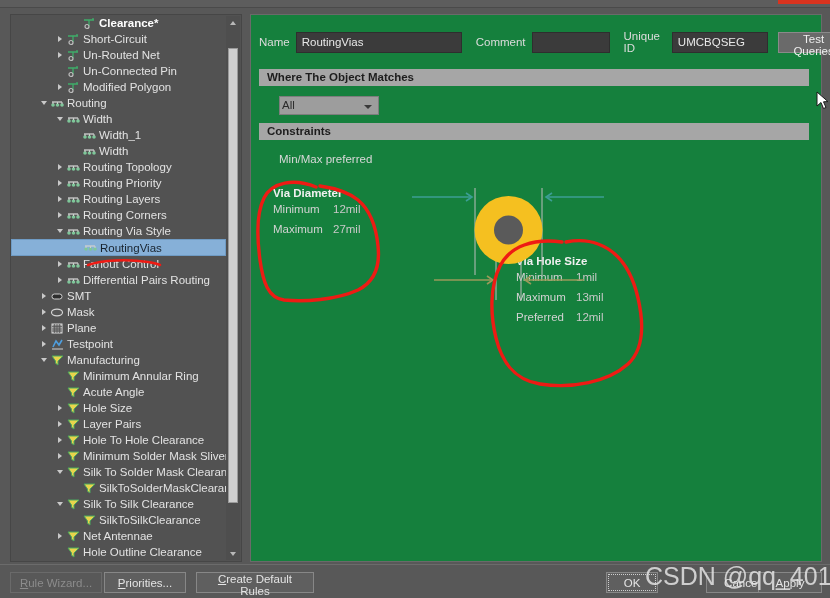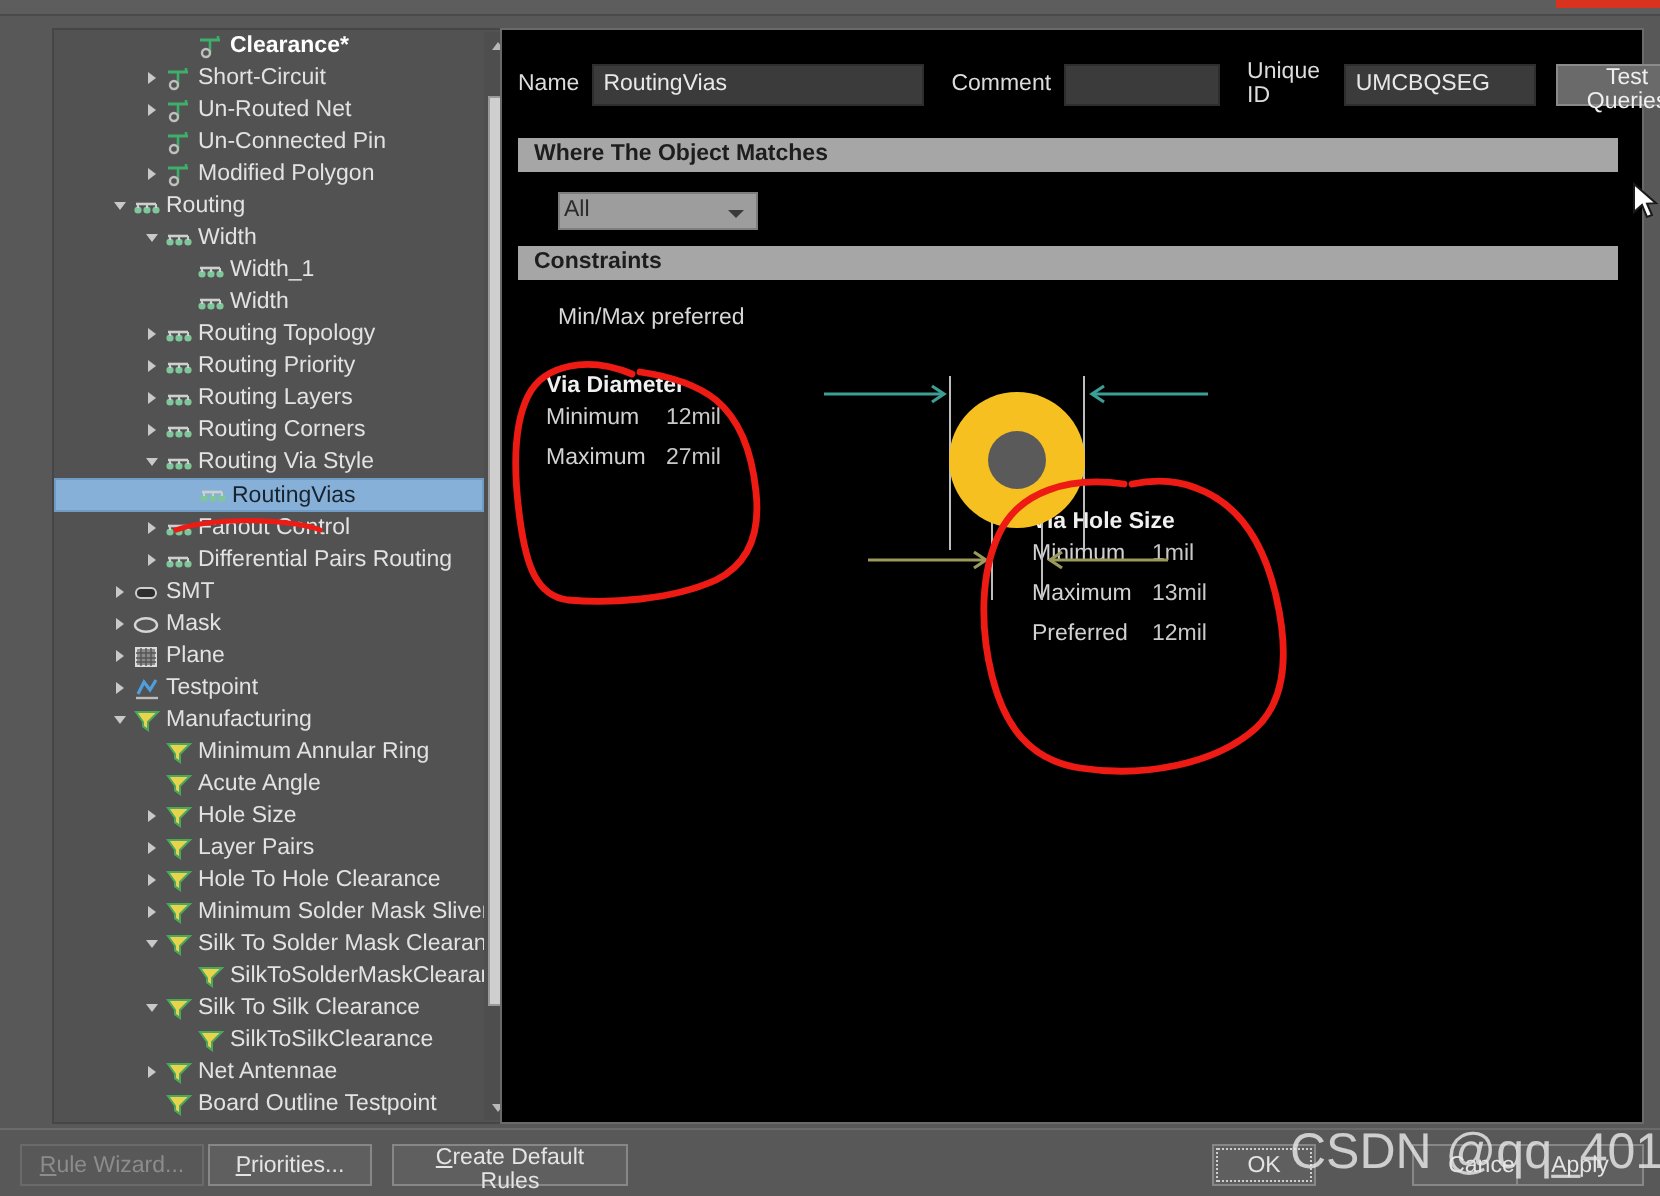--- a/index.html
+++ b/index.html
@@ -43,7 +43,6 @@
     background: #525252;
     border: 1px solid #464646;
     overflow: hidden;
-    margin-left: 16px;
   }
   .tree-scrollpane {
     position: absolute; left: 0; top: 0;

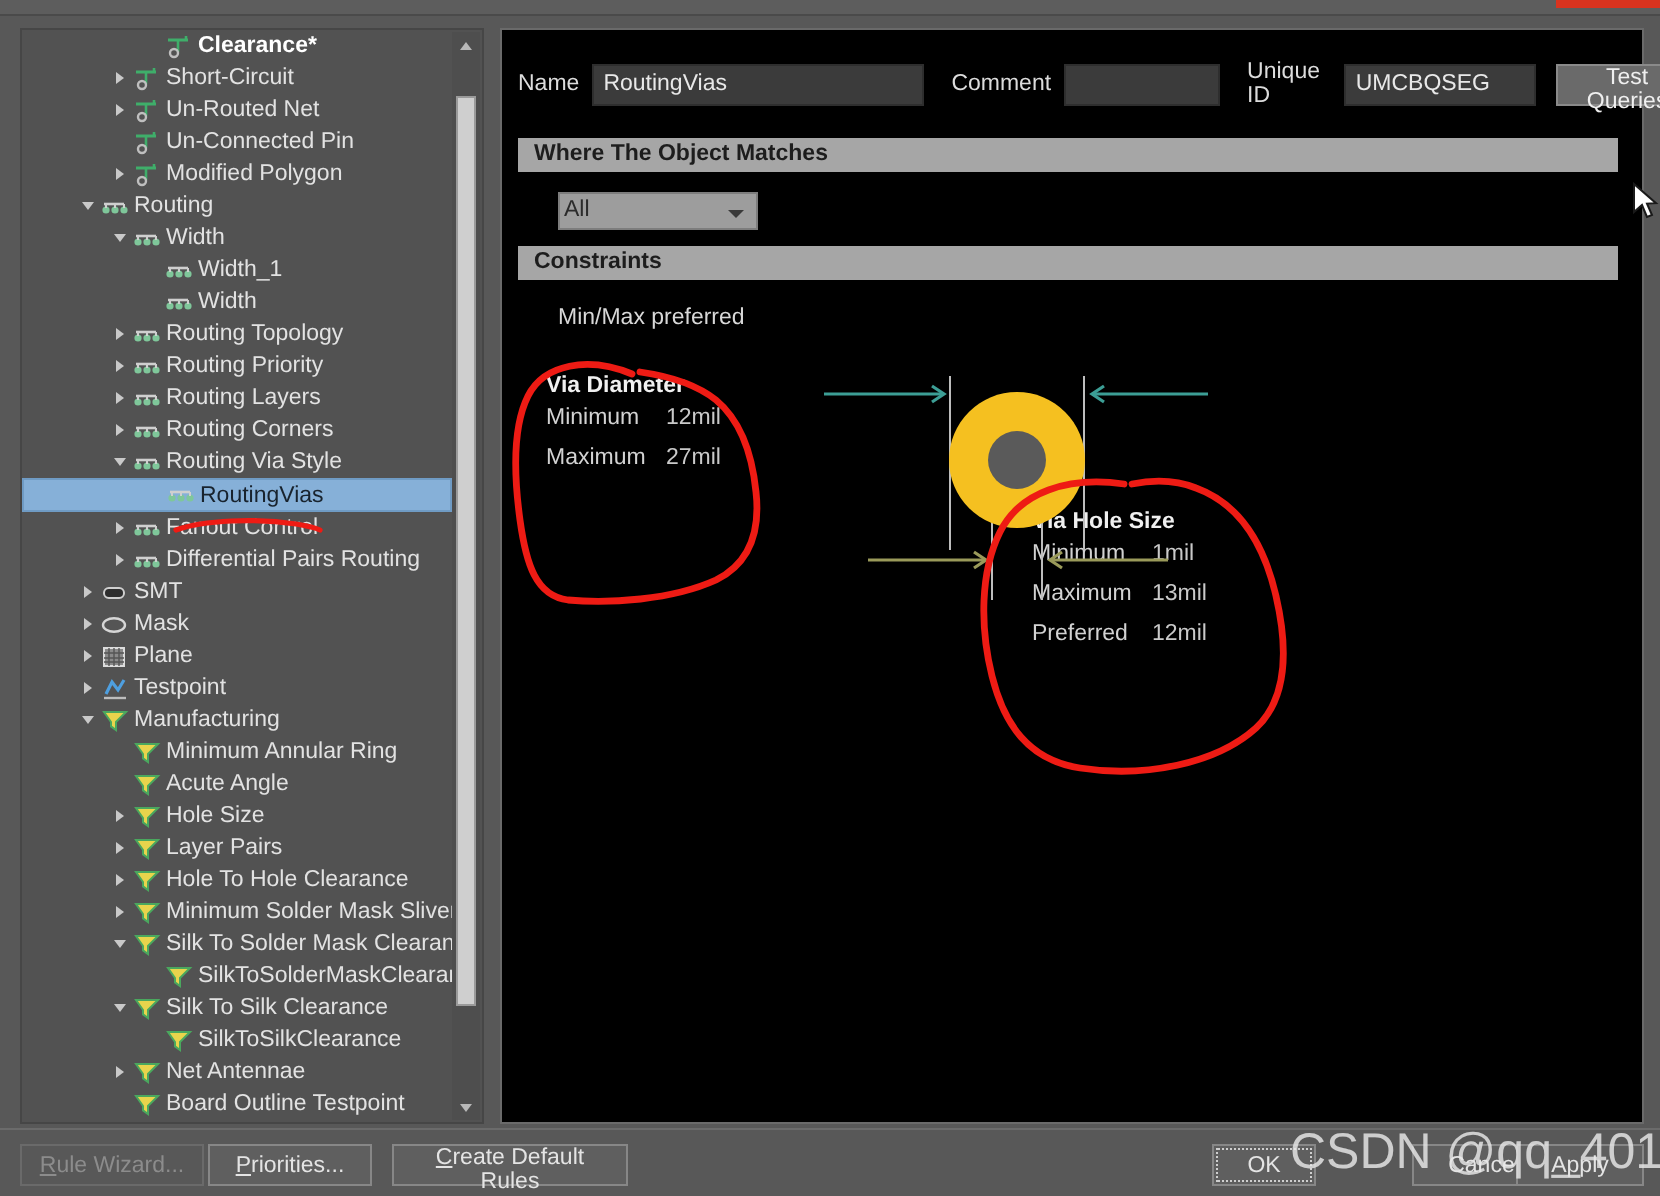--- a/index.html
+++ b/index.html
@@ -135,7 +135,7 @@
   .right-pane {
     position: absolute; left: 250px; top: 6px;
     width: 572px; height: 548px;
-    background: #000000;
+    background: #15803d;
     border: 1px solid #6a6a6a;
   }
 

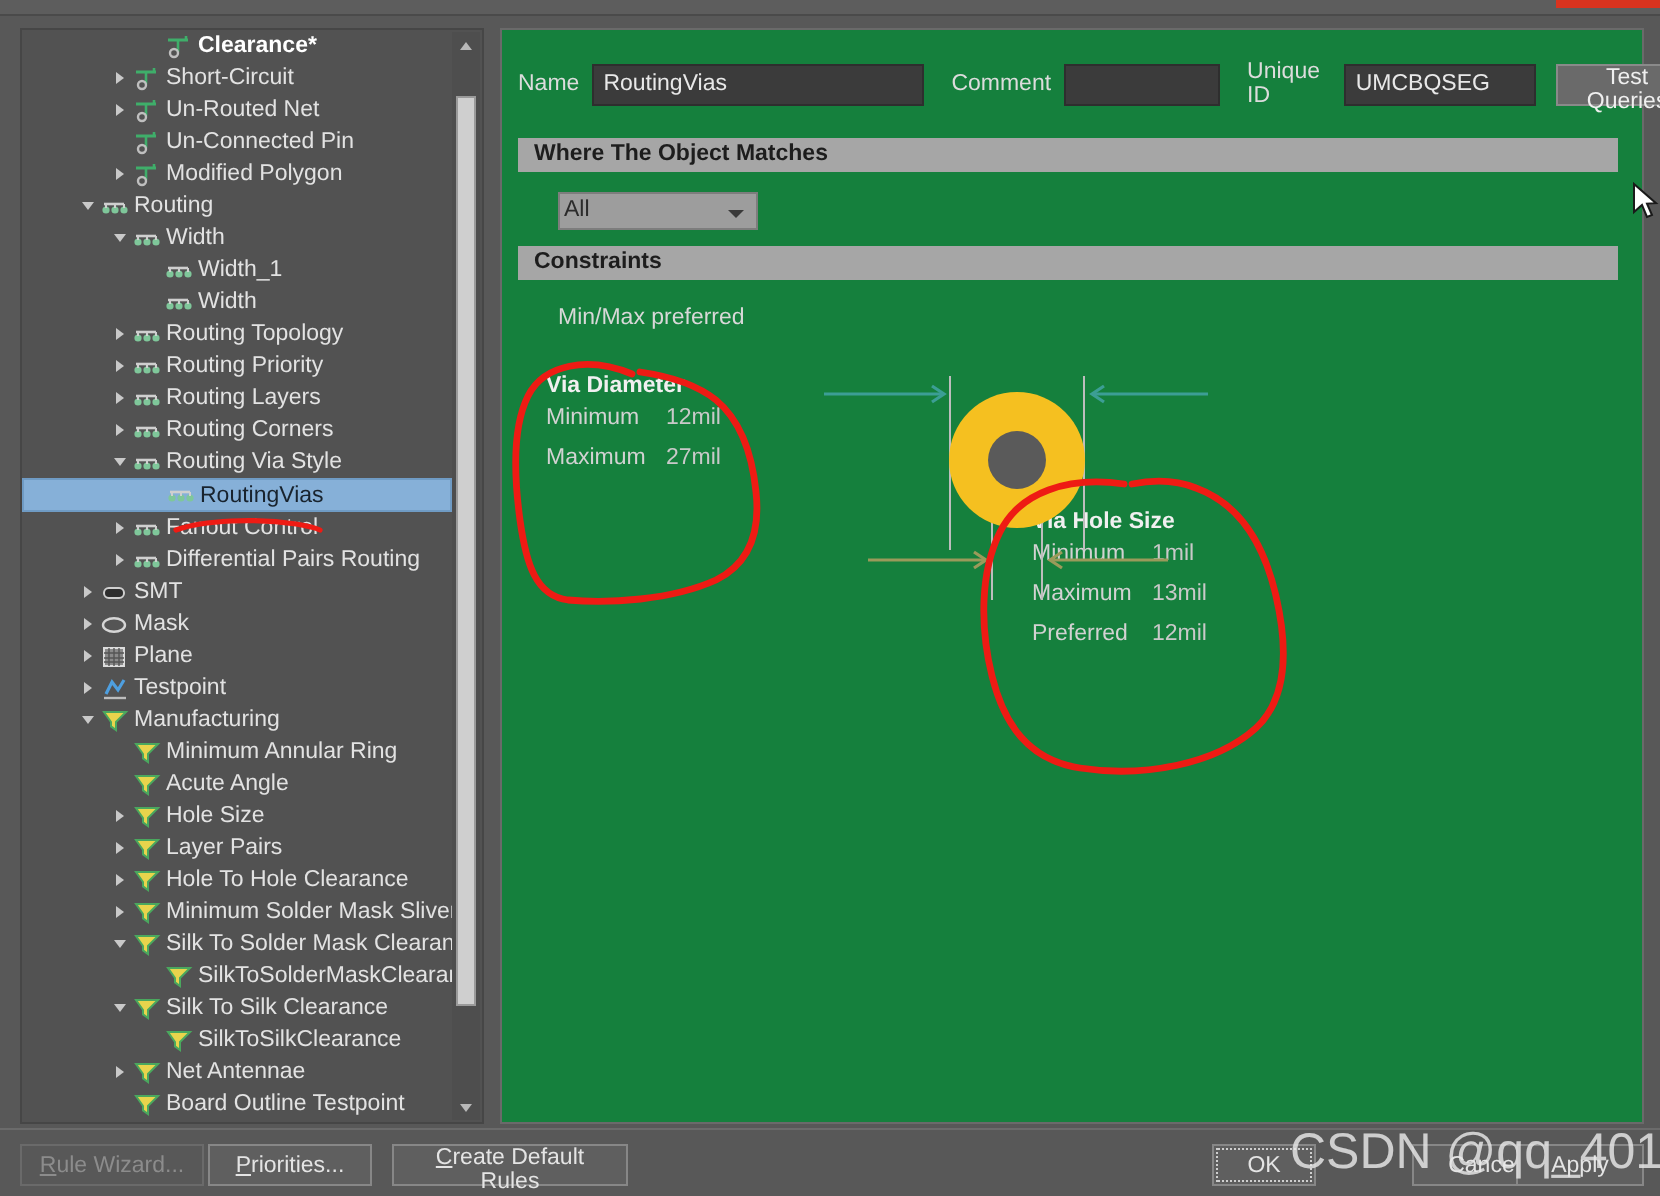--- a/index.html
+++ b/index.html
@@ -643,7 +643,7 @@
                   <path d="M2 2 H13 L8 7 V11 L5.5 9.2 V7 Z" fill="#e8d44c" stroke="#4aa85e" stroke-width="1"></path>
                 </svg>
               </span>
-              <span class="tlabel">Board Outline Testpoint</span>
+              <span class="tlabel">Hole Outline Clearance</span>
             </li>
           </ul>
       </div>

